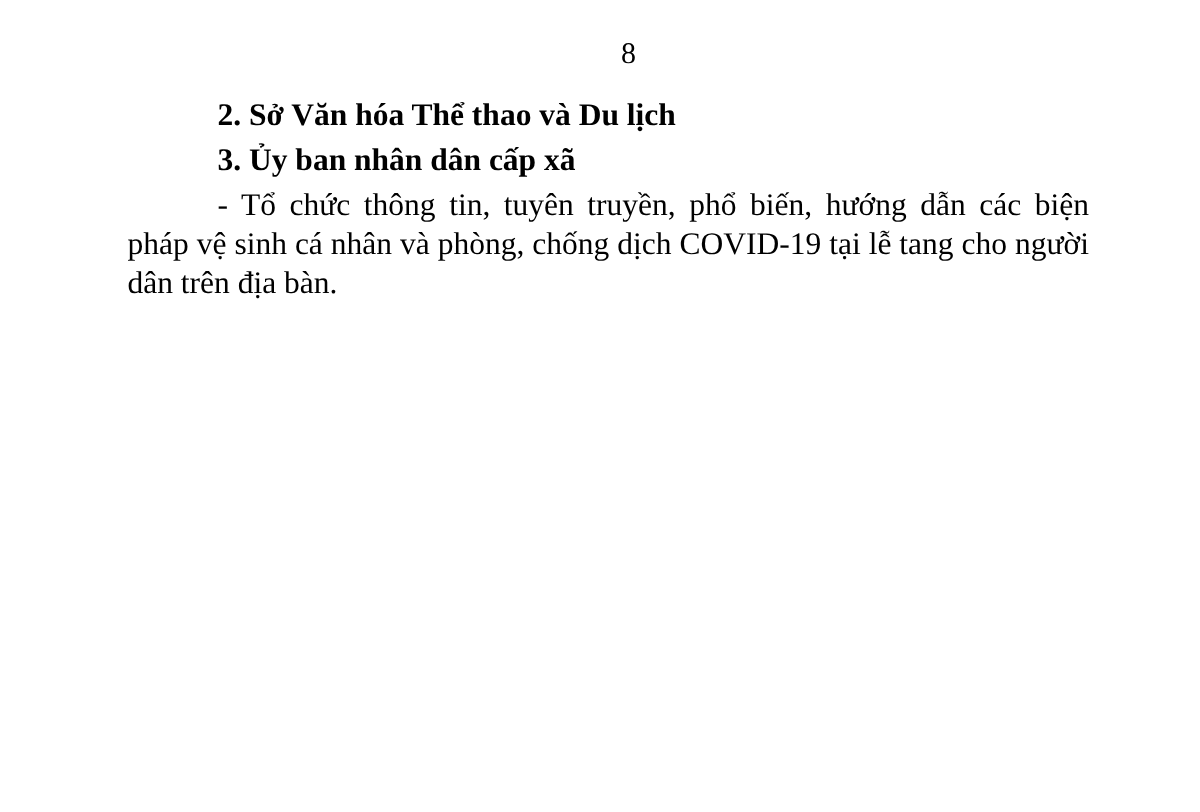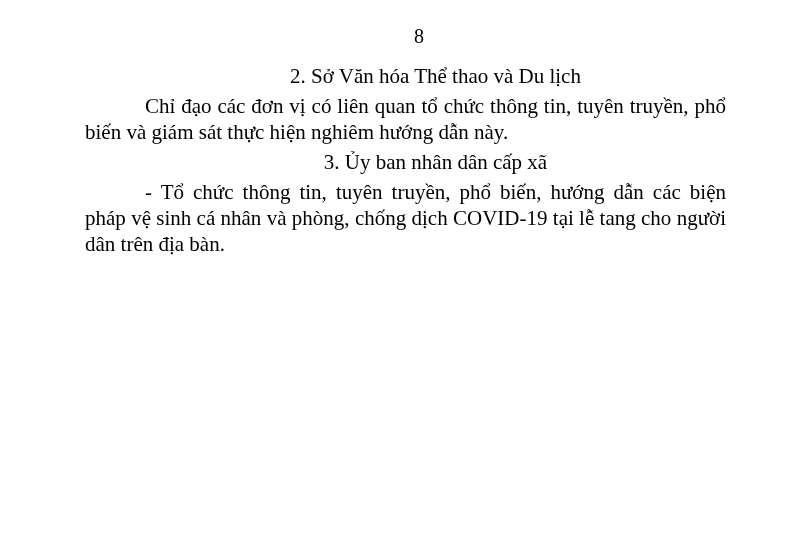--- a/index.html
+++ b/index.html
@@ -35,8 +35,8 @@
     text-indent: 60px;
   }
   .heading {
-    font-weight: normal;
-    text-align: center;
+    font-weight: bold;
+    text-align: left;
   }
 </style>
 </head>

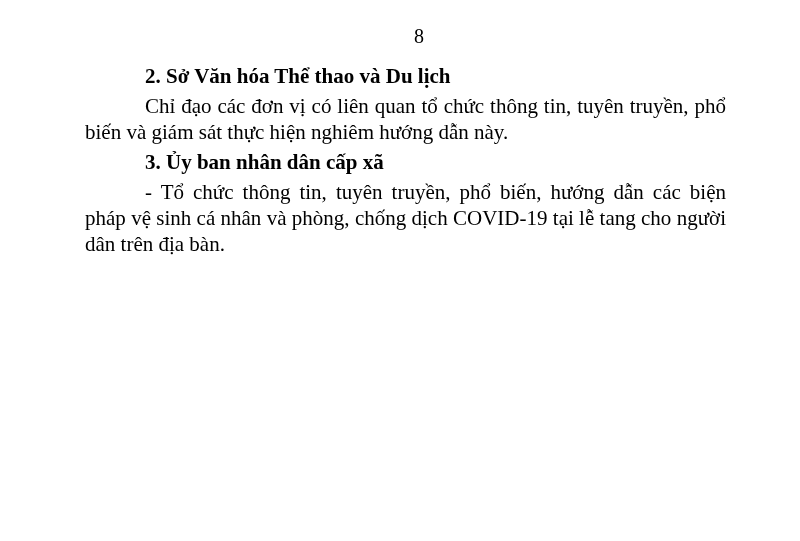--- a/index.html
+++ b/index.html
@@ -53,7 +53,6 @@
 
     <p class="para heading">2. Sở Văn hóa Thể thao và Du lịch</p>
 
-    <p class="para">Chỉ đạo các đơn vị có liên quan tổ chức thông tin, tuyên truyền, phổ biến và giám sát thực hiện nghiêm hướng dẫn này.</p>
 
     <p class="para heading">3. Ủy ban nhân dân cấp xã</p>
 

